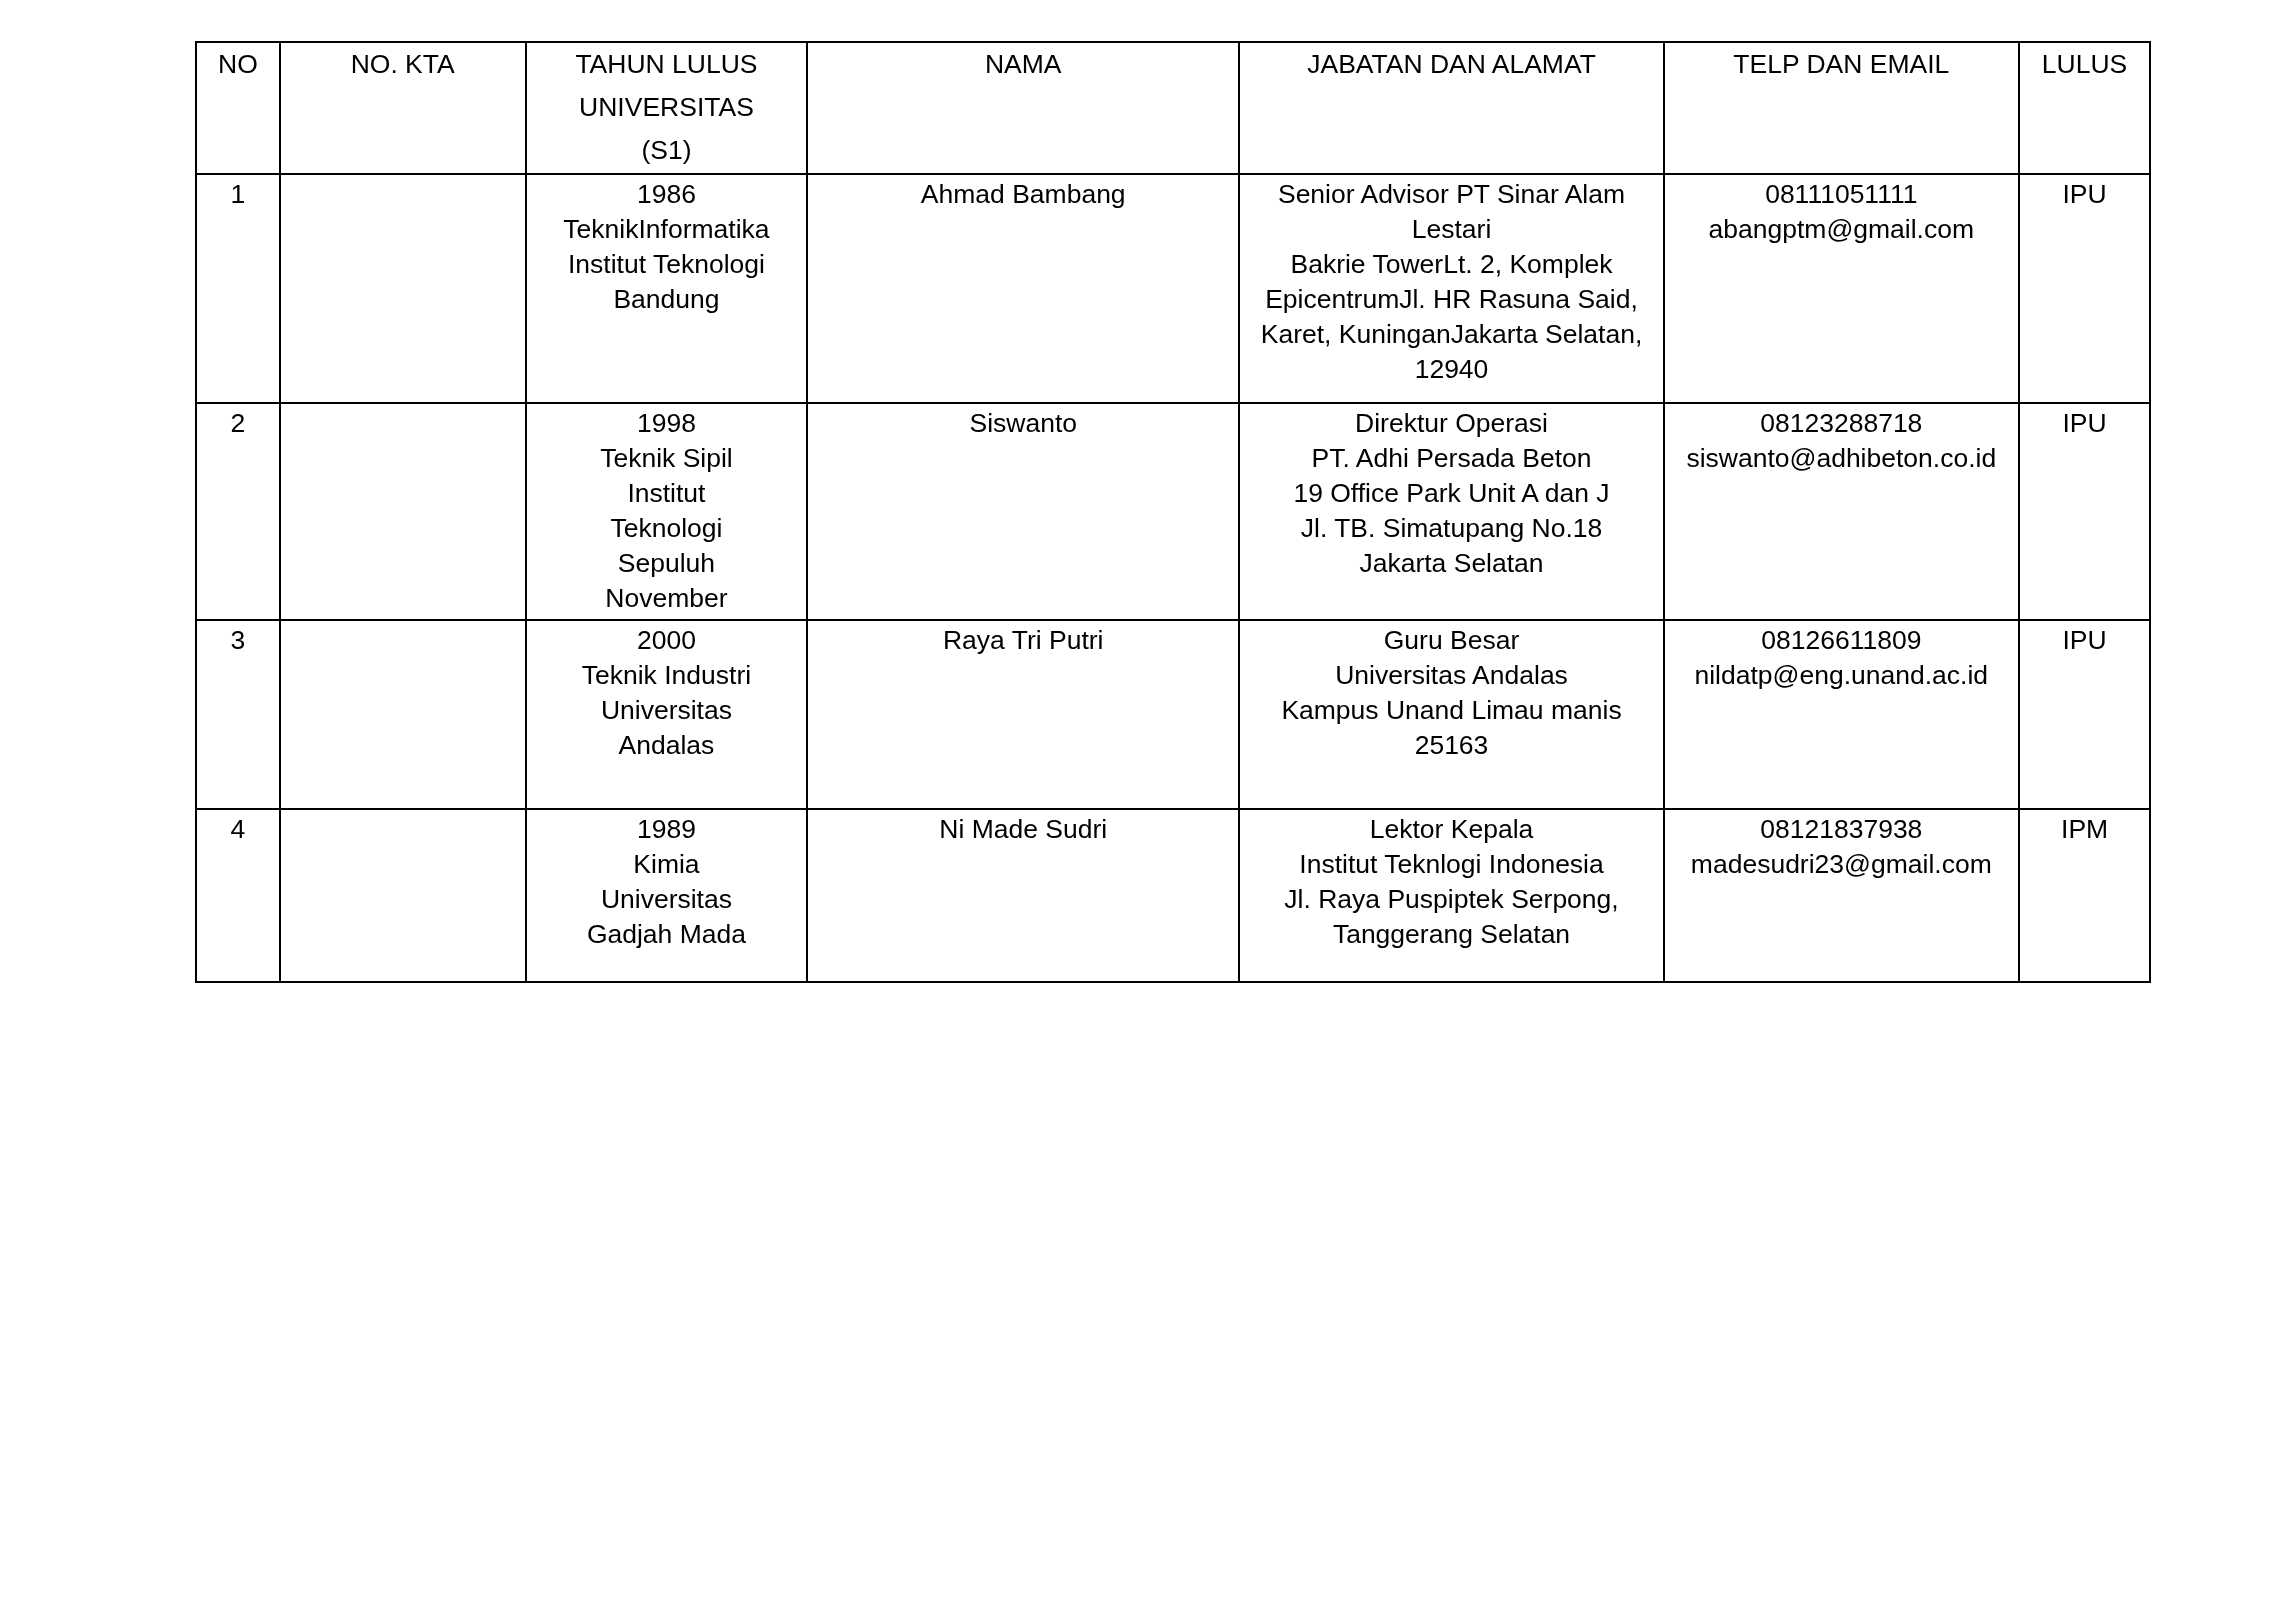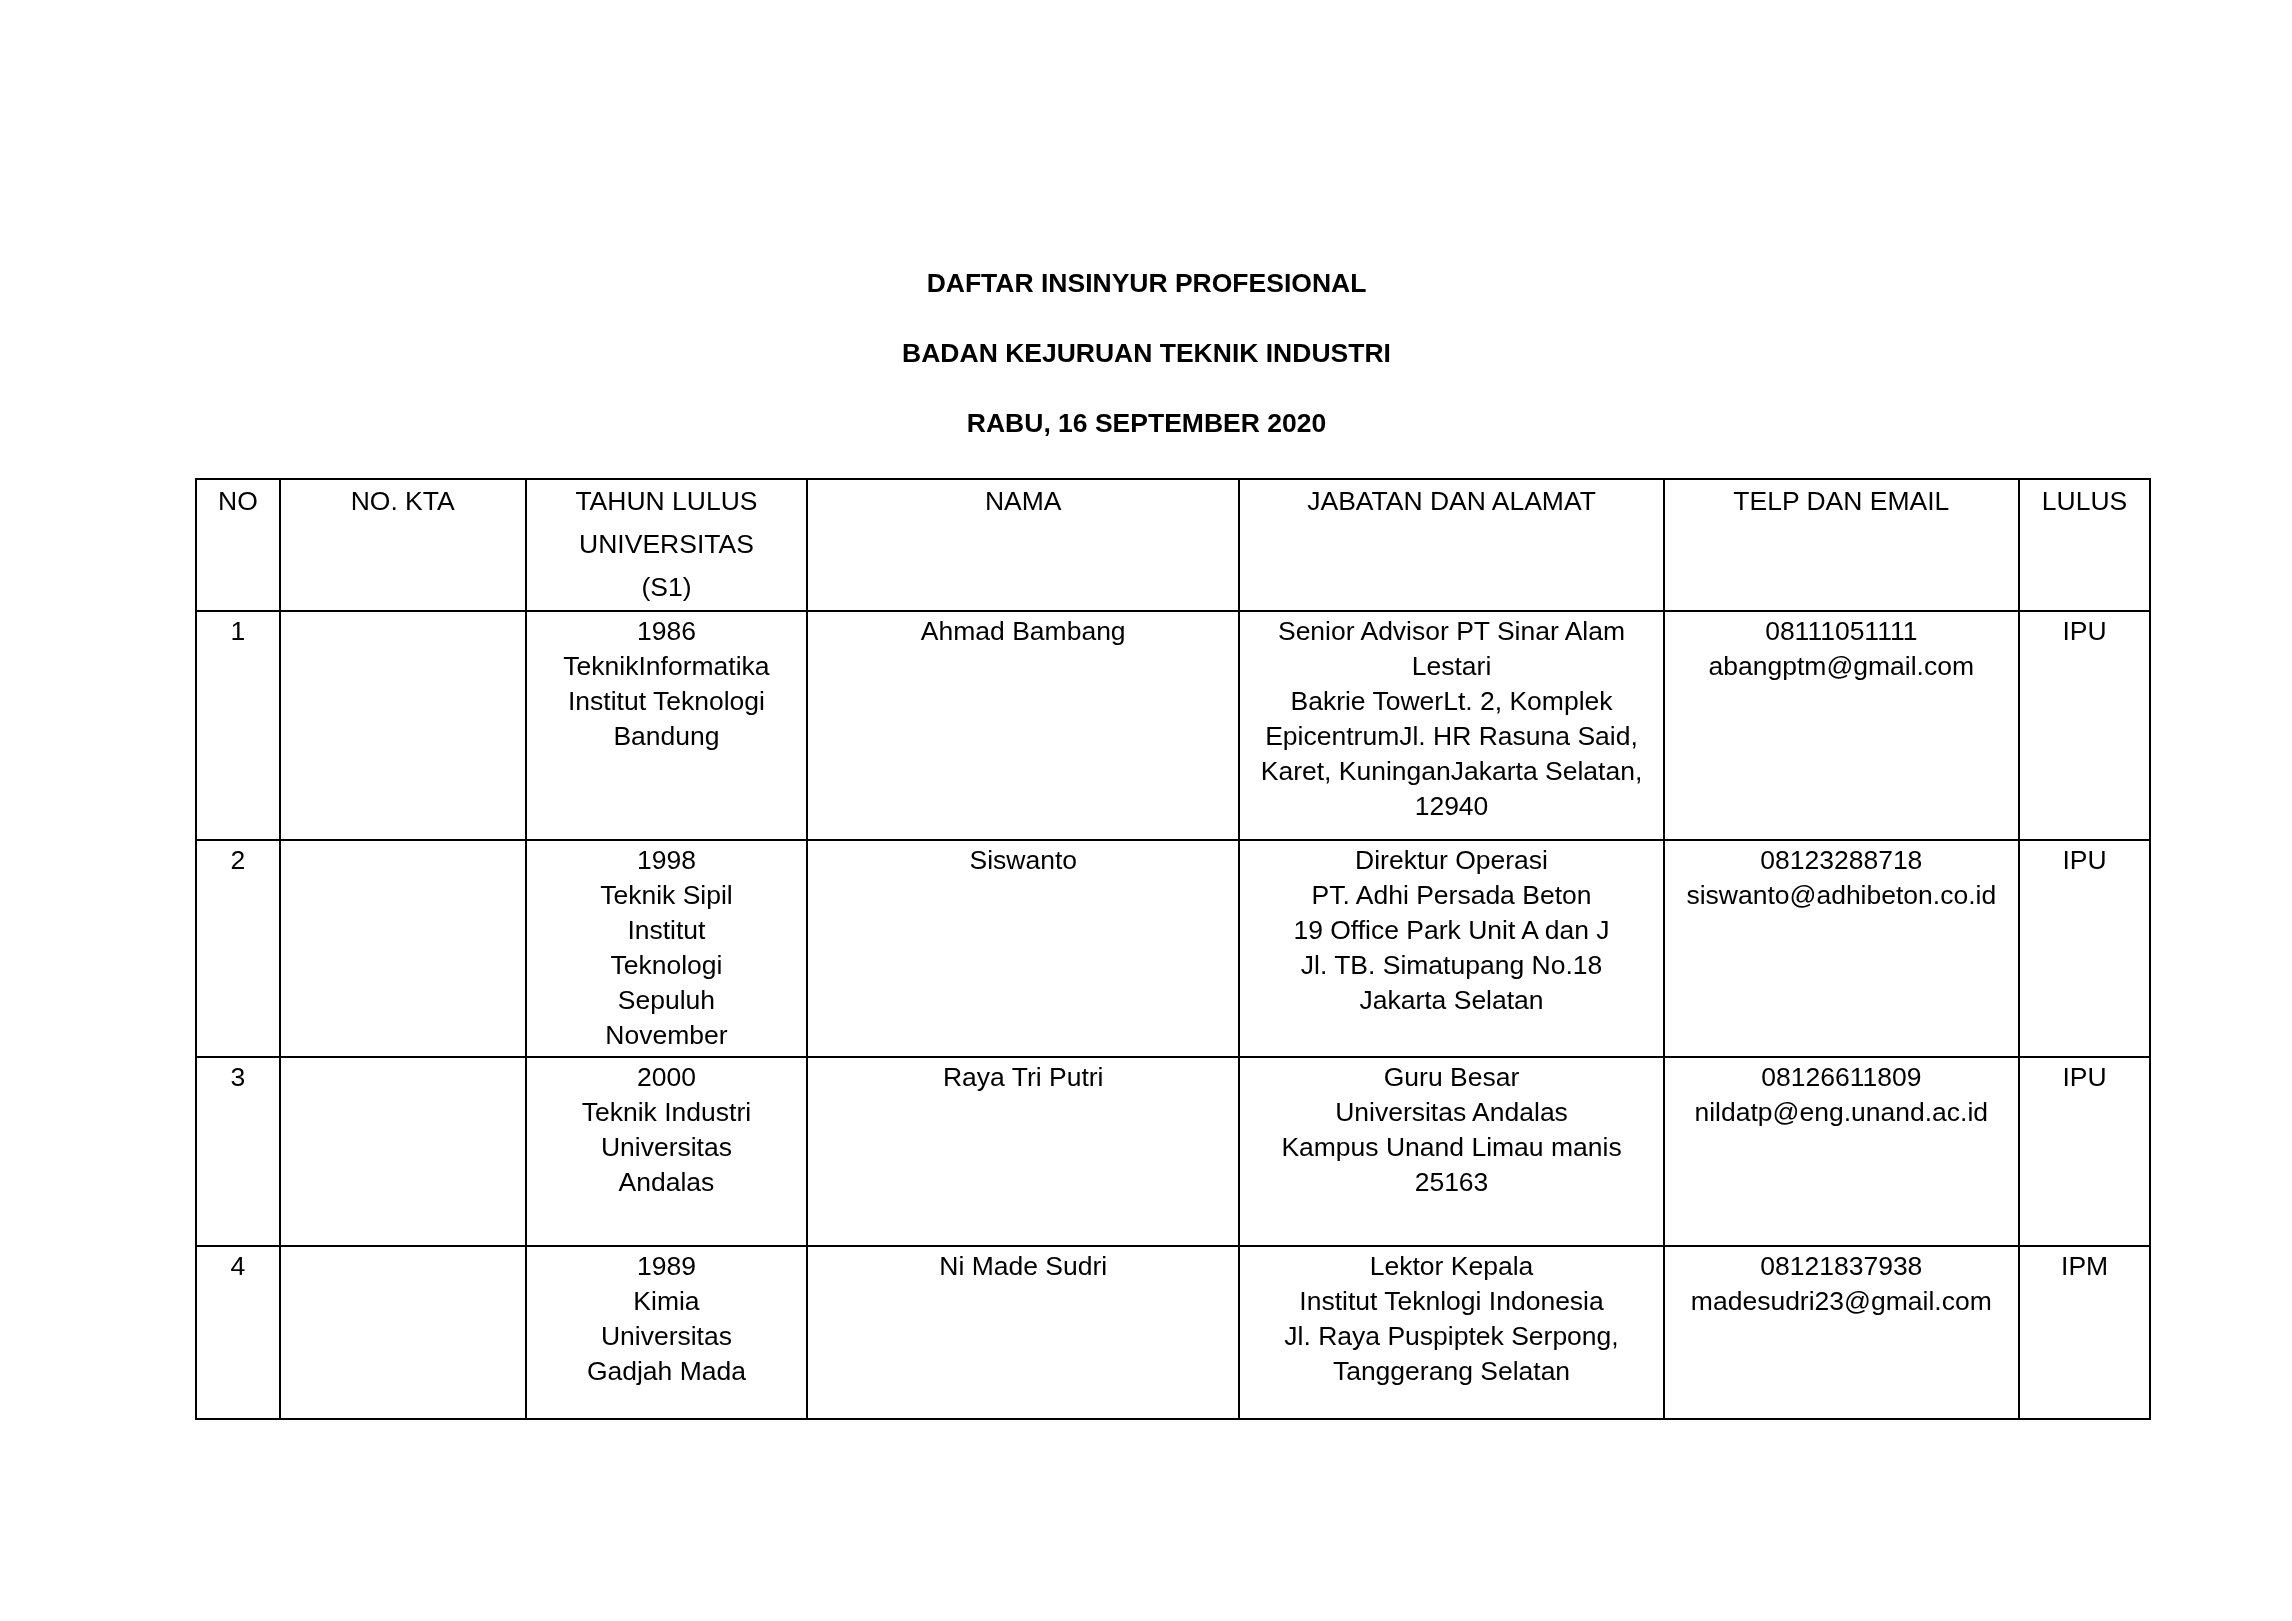--- a/index.html
+++ b/index.html
@@ -66,11 +66,6 @@
 <body>
 
 <div class="page">
-  <div class="titles">
-    <div class="title-line">DAFTAR INSINYUR PROFESIONAL</div>
-    <div class="title-line">BADAN KEJURUAN TEKNIK INDUSTRI</div>
-    <div class="title-line">RABU, 16 SEPTEMBER 2020</div>
-  </div>
 
   <table class="roster">
     <thead>

